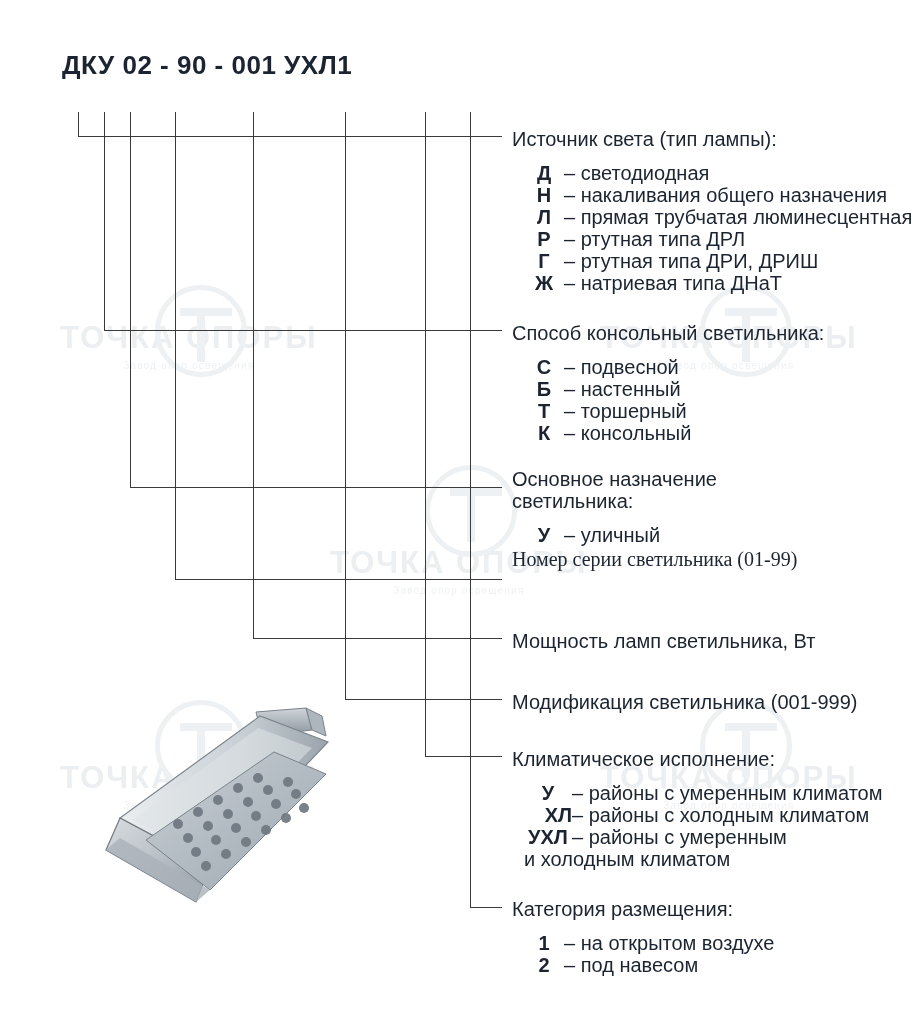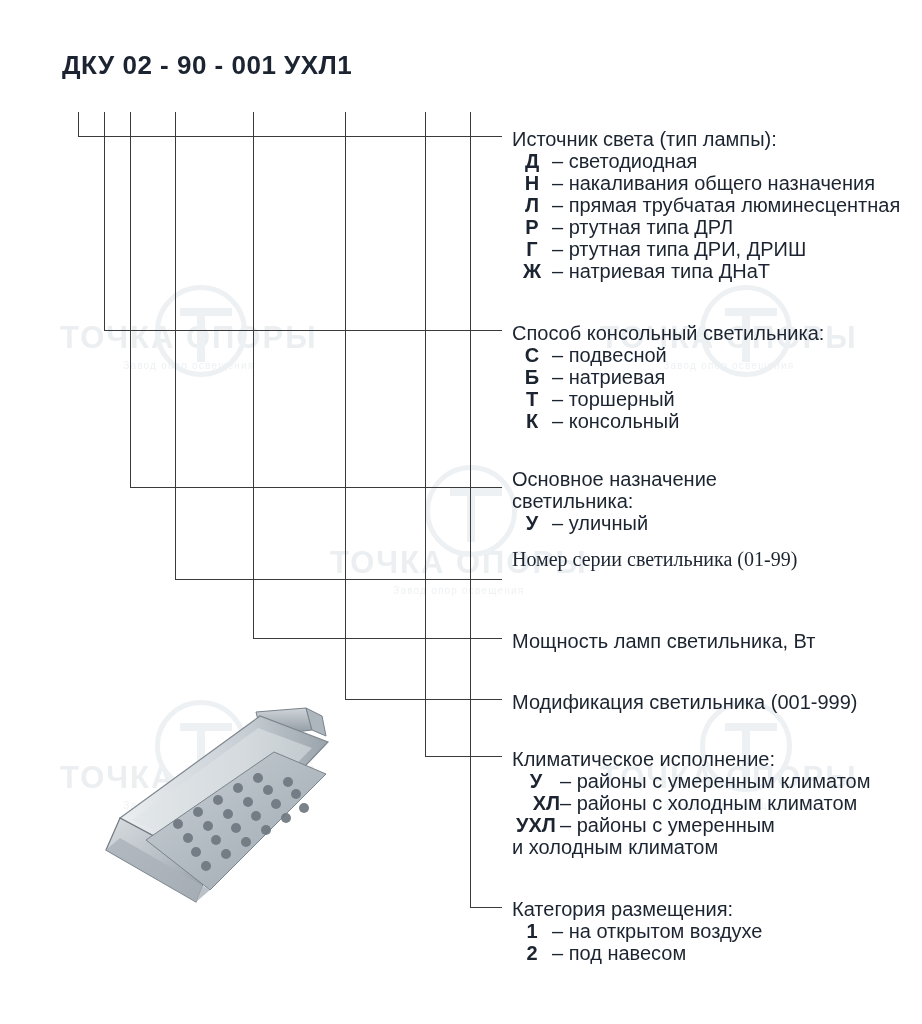--- a/index.html
+++ b/index.html
@@ -113,7 +113,7 @@
   }
   .callout ul {
     list-style: none;
-    margin: 0;
+    margin: 12px;
     padding: 0;
   }
   .callout li {

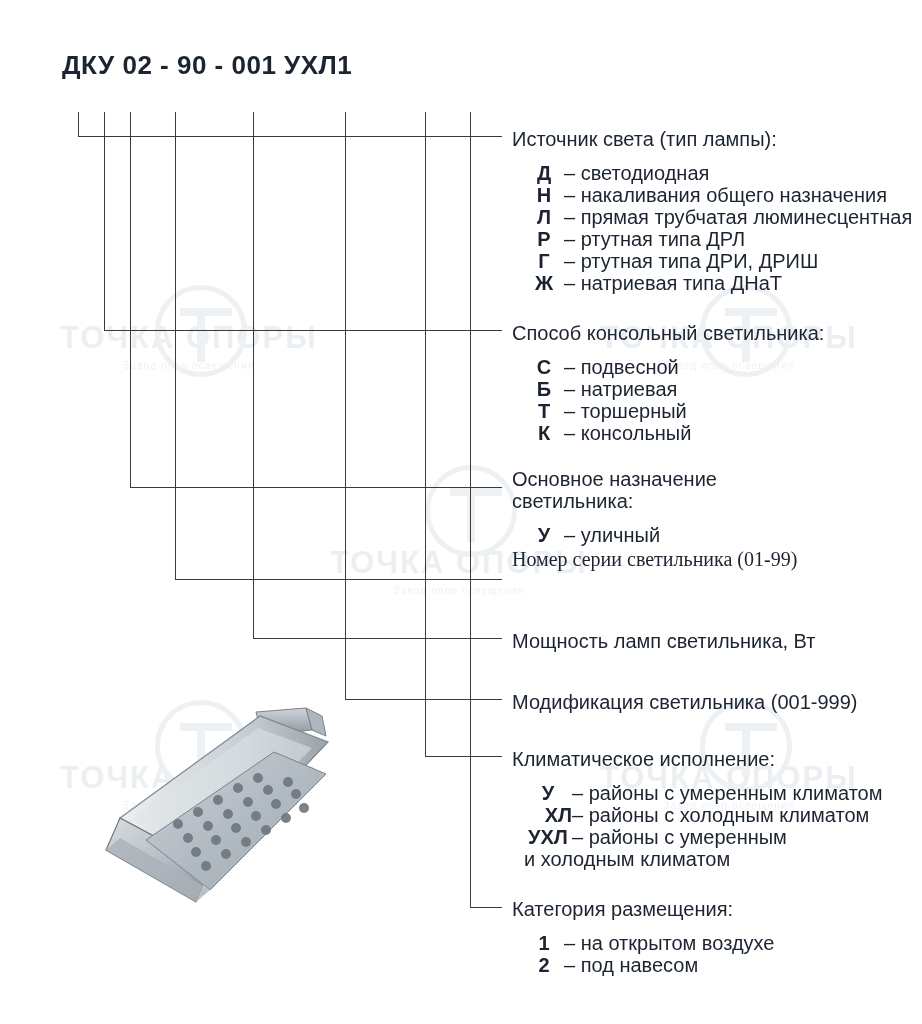--- a/index.html
+++ b/index.html
@@ -248,7 +248,7 @@
       </li>
       <li class="kv">
         <span class="key" style="display:inline-block;width:40px;text-align:center;">Б</span><span>–</span>
-        <span>натриевая</span>
+        <span>настенный</span>
       </li>
       <li class="kv">
         <span class="key" style="display:inline-block;width:40px;text-align:center;">Т</span><span>–</span>

